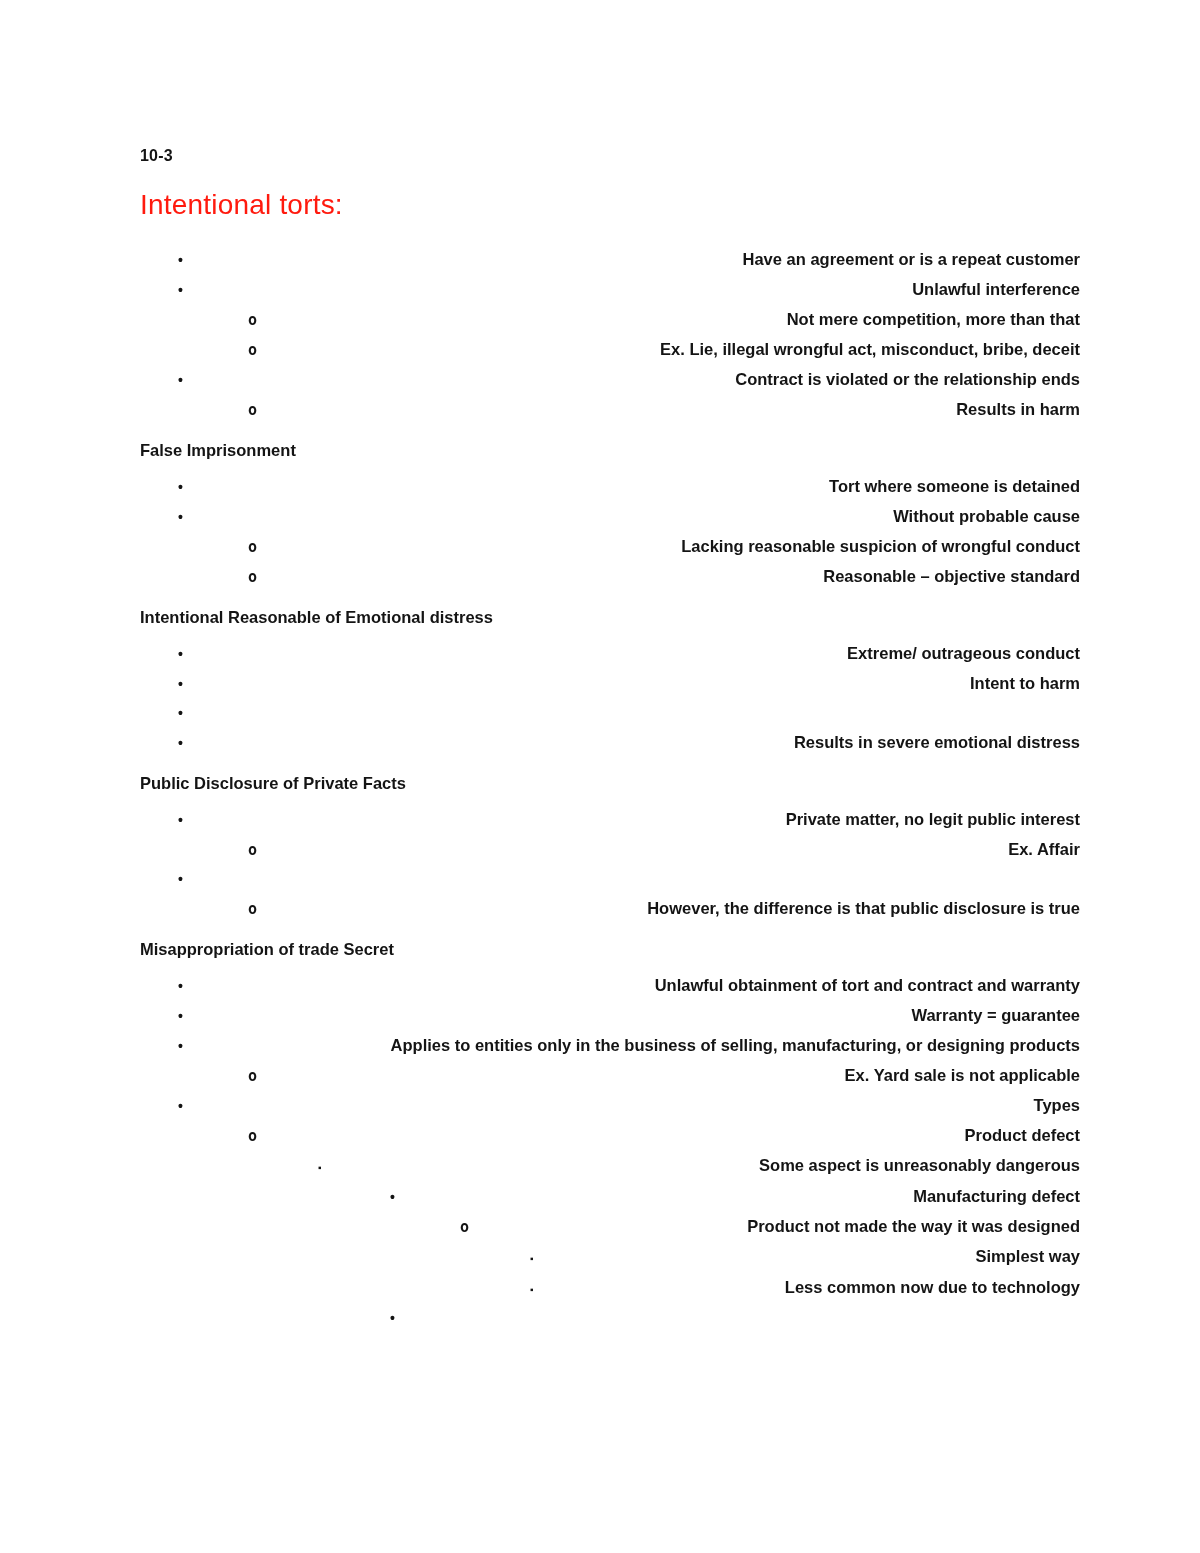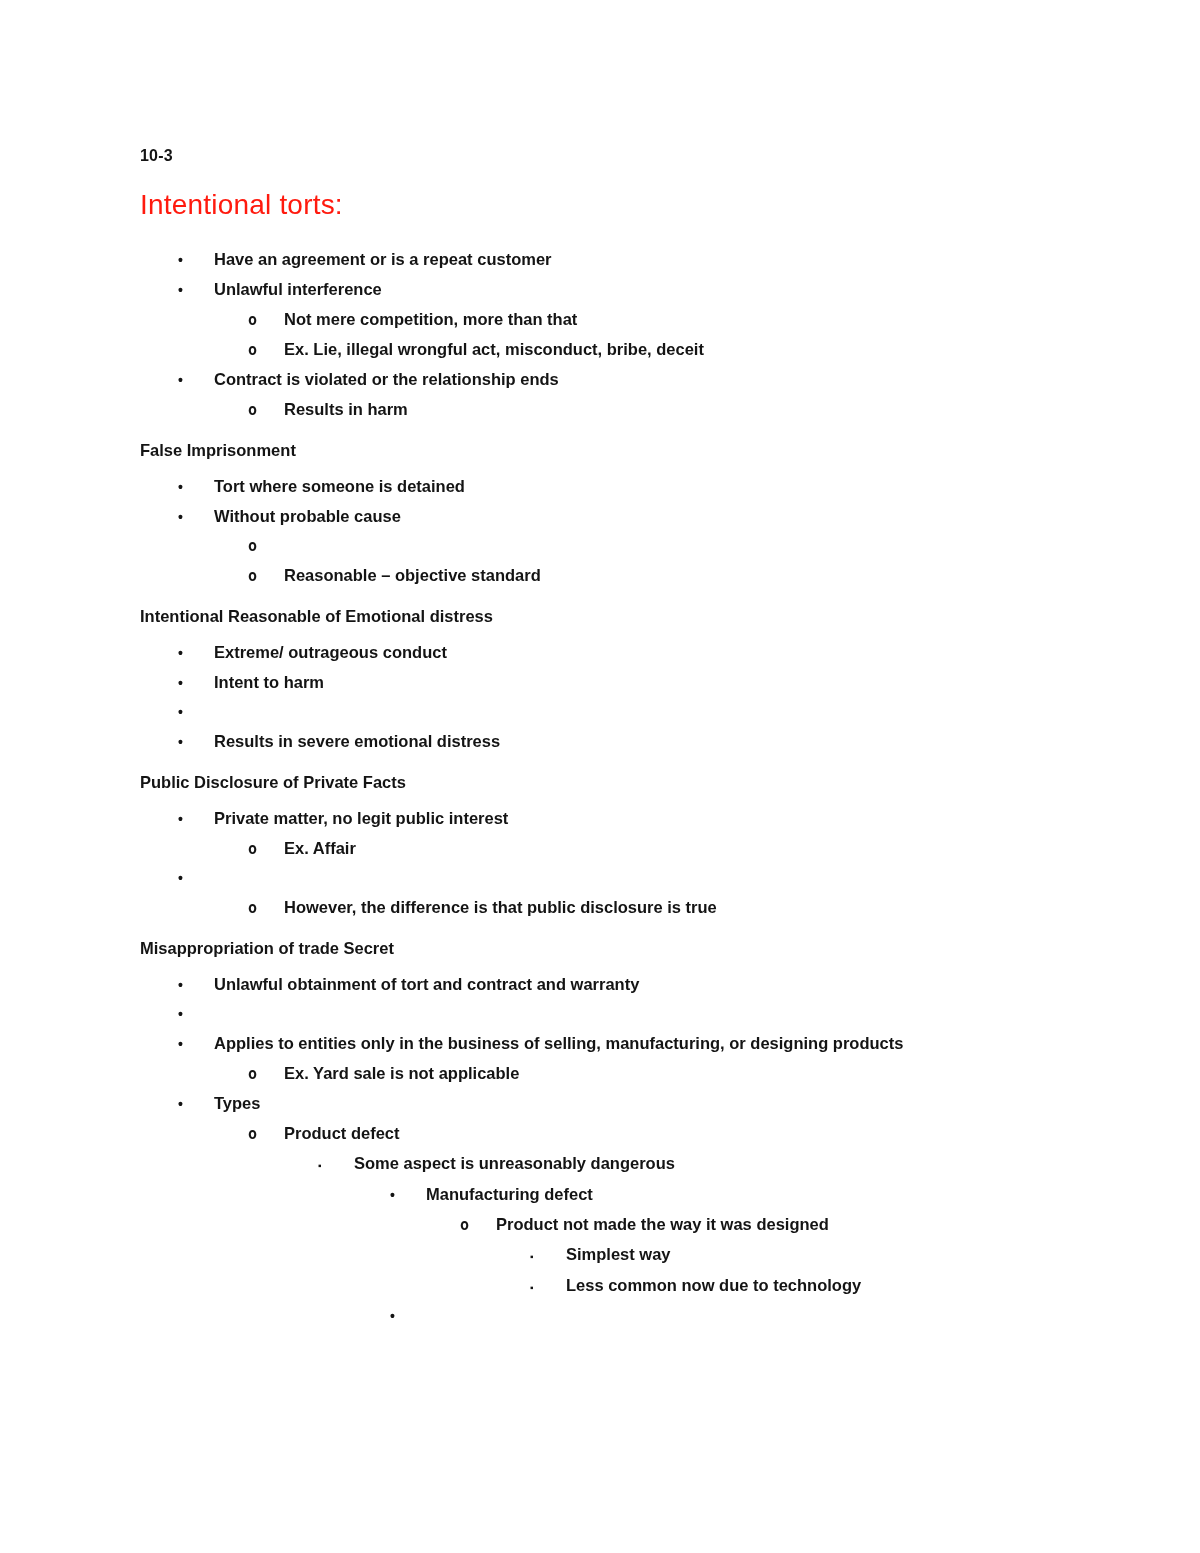--- a/index.html
+++ b/index.html
@@ -37,7 +37,7 @@
     line-height: 21px;
     margin-bottom: 8px;
   }
-  .tx { flex: 1; }
+  .tx { flex: 1; text-align: right; }
   .mk {
     flex: 0 0 36px;
     display: inline-block;

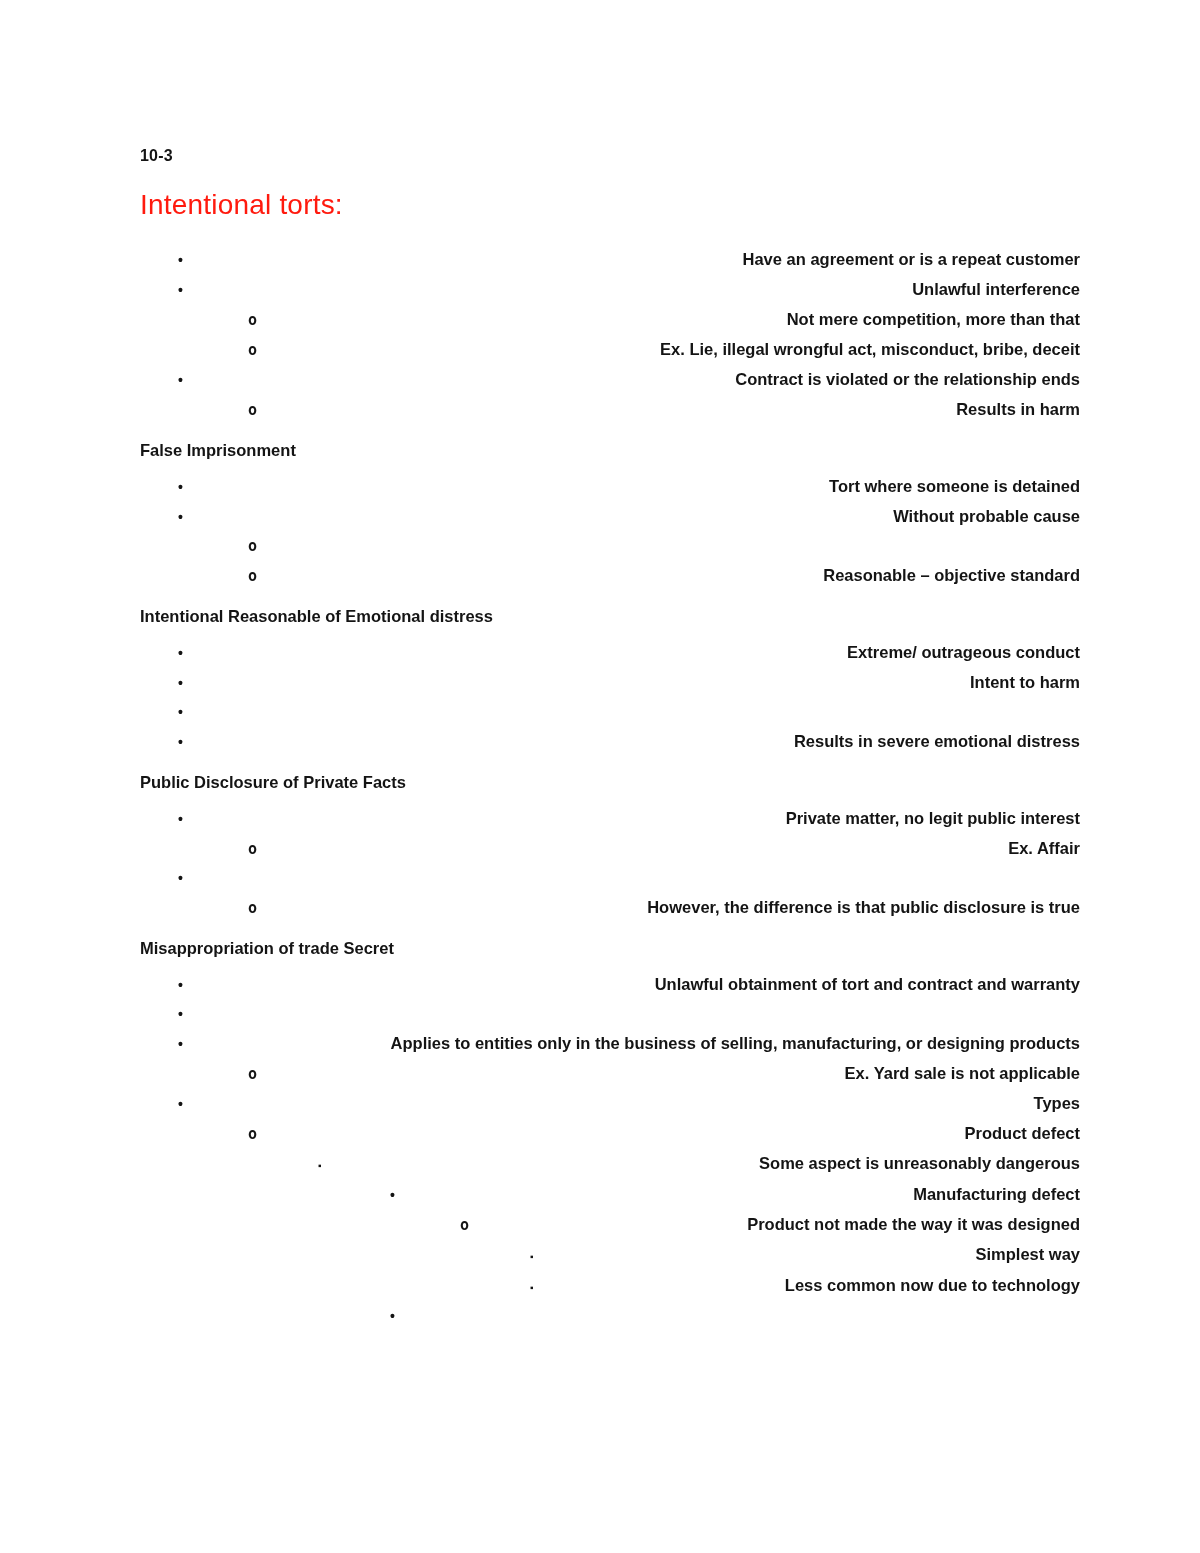--- a/index.html
+++ b/index.html
@@ -98,6 +98,7 @@
     </div>
   <div class="li l2">
       <span class="mk m-circle">o</span>
+      <span class="tx">Lacking reasonable suspicion of wrongful conduct</span>
     </div>
   <div class="li l2">
       <span class="mk m-circle">o</span>

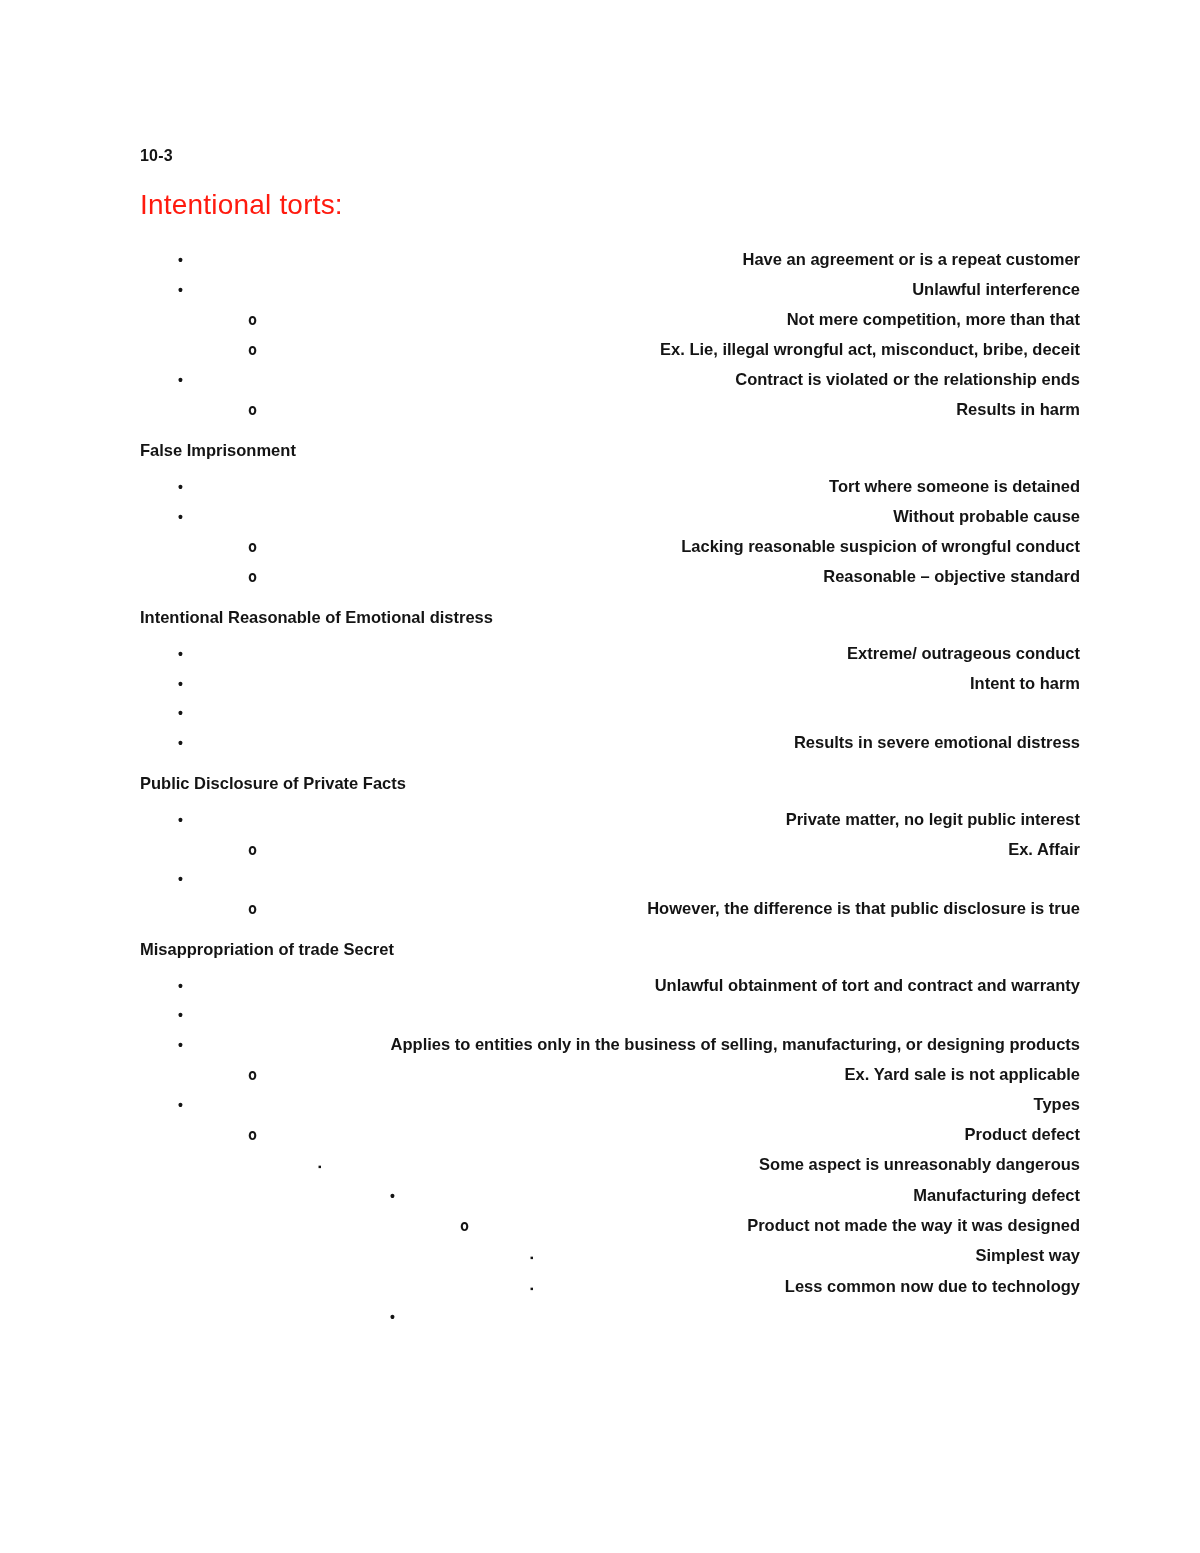--- a/index.html
+++ b/index.html
@@ -146,6 +146,7 @@
     </div>
   <div class="li l1">
       <span class="mk m-disc">•</span>
+      <span class="tx">Warranty = guarantee</span>
     </div>
   <div class="li l1">
       <span class="mk m-disc">•</span>

